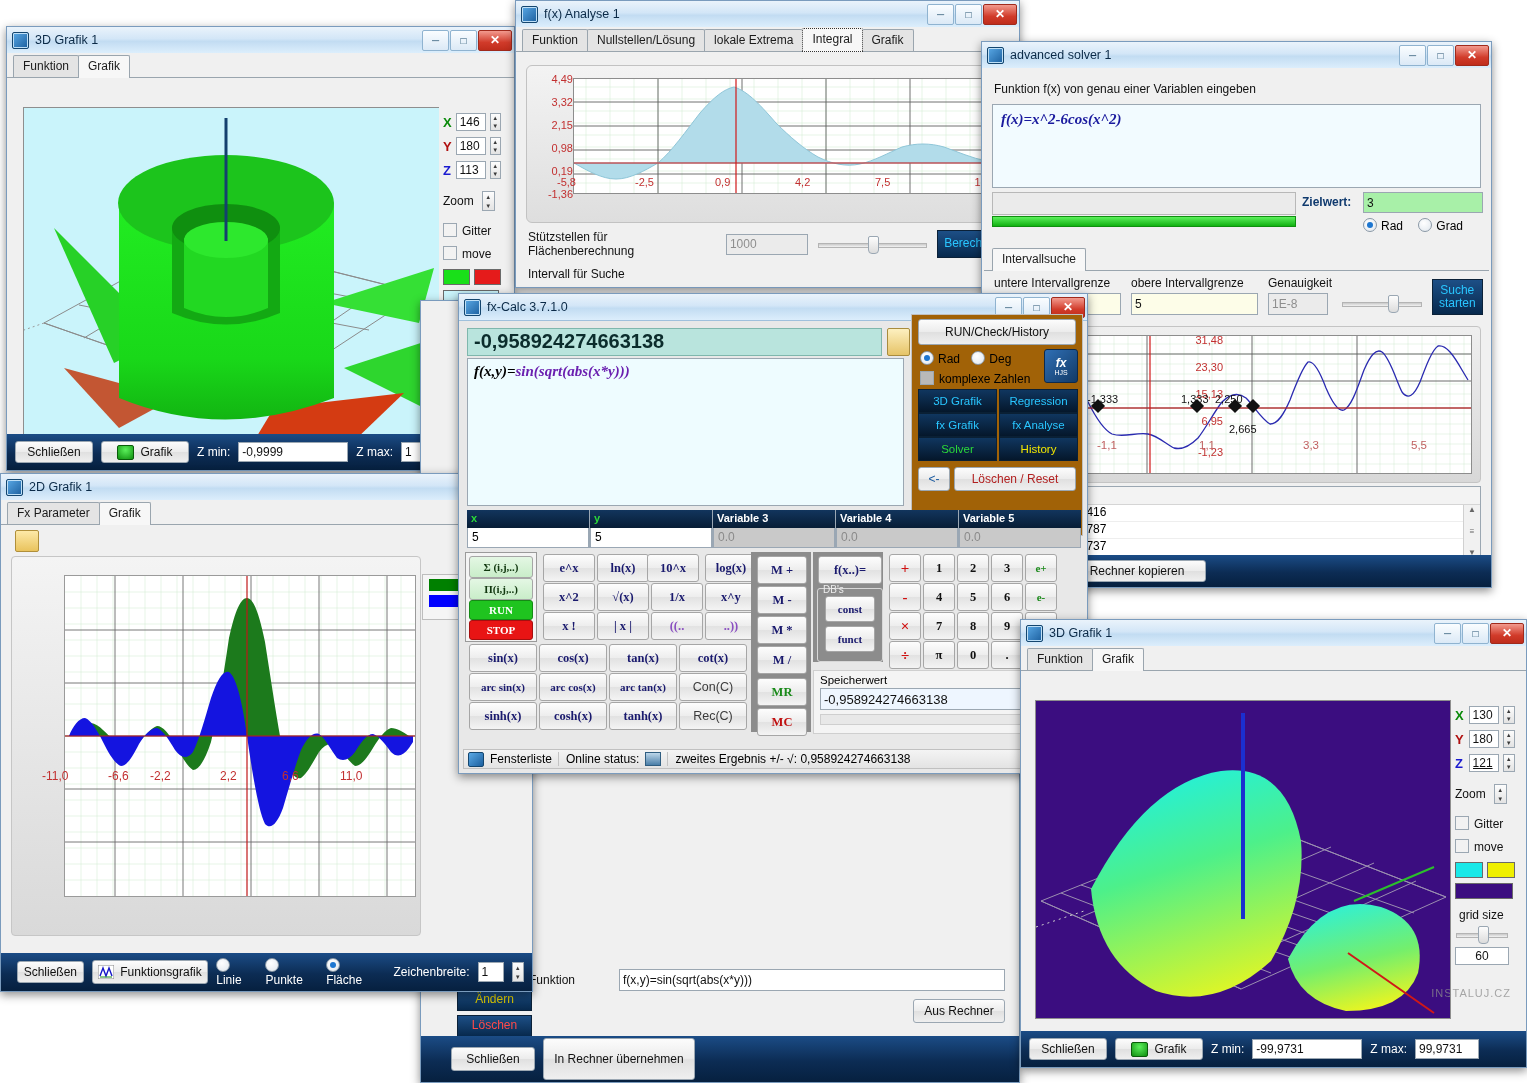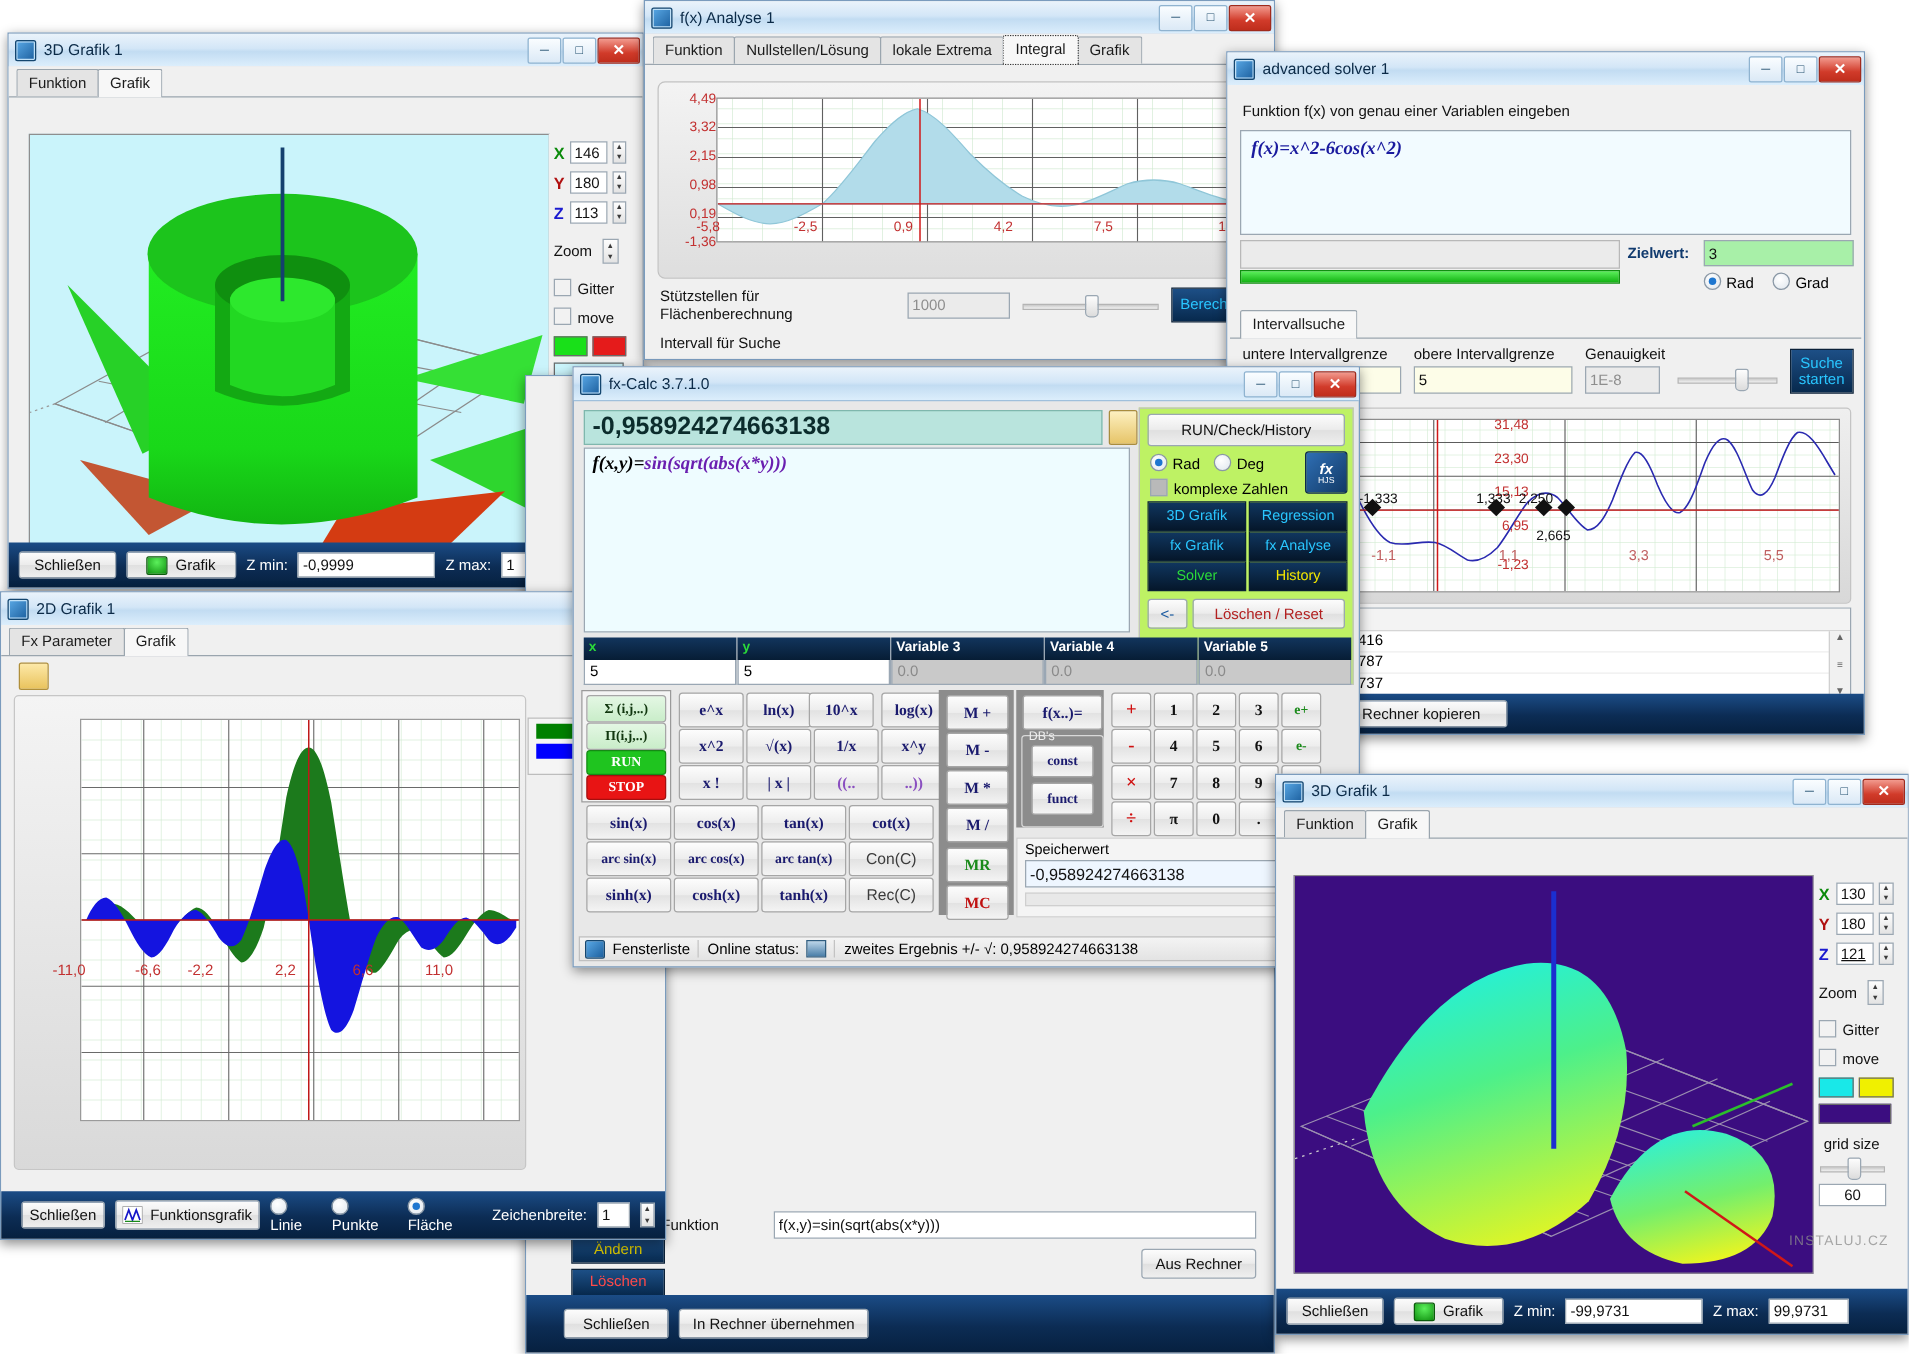--- a/index.html
+++ b/index.html
@@ -124,7 +124,7 @@
         font-family:"Liberation Serif",serif;font-weight:bold;font-size:12.5px;color:#1a1a6e;}
   .kbtn.sml{font-size:11px;}
   .kbtn.gray{color:#3b3b3b;font-family:Liberation Sans, sans-serif;font-weight:normal;}
-  .rightpanel{position:absolute;left:452px;top:32px;width:170px;height:220px;background:#bef264;
+  .rightpanel{position:absolute;left:452px;top:20px;width:170px;height:220px;background:#a16207;
         border:1px solid #c0c0c0;}
   .gbtn{position:absolute;background:linear-gradient(180deg,#10365f,#05172b);
         border:1px solid #0a2035;display:flex;align-items:center;justify-content:center;font-size:11.5px;}

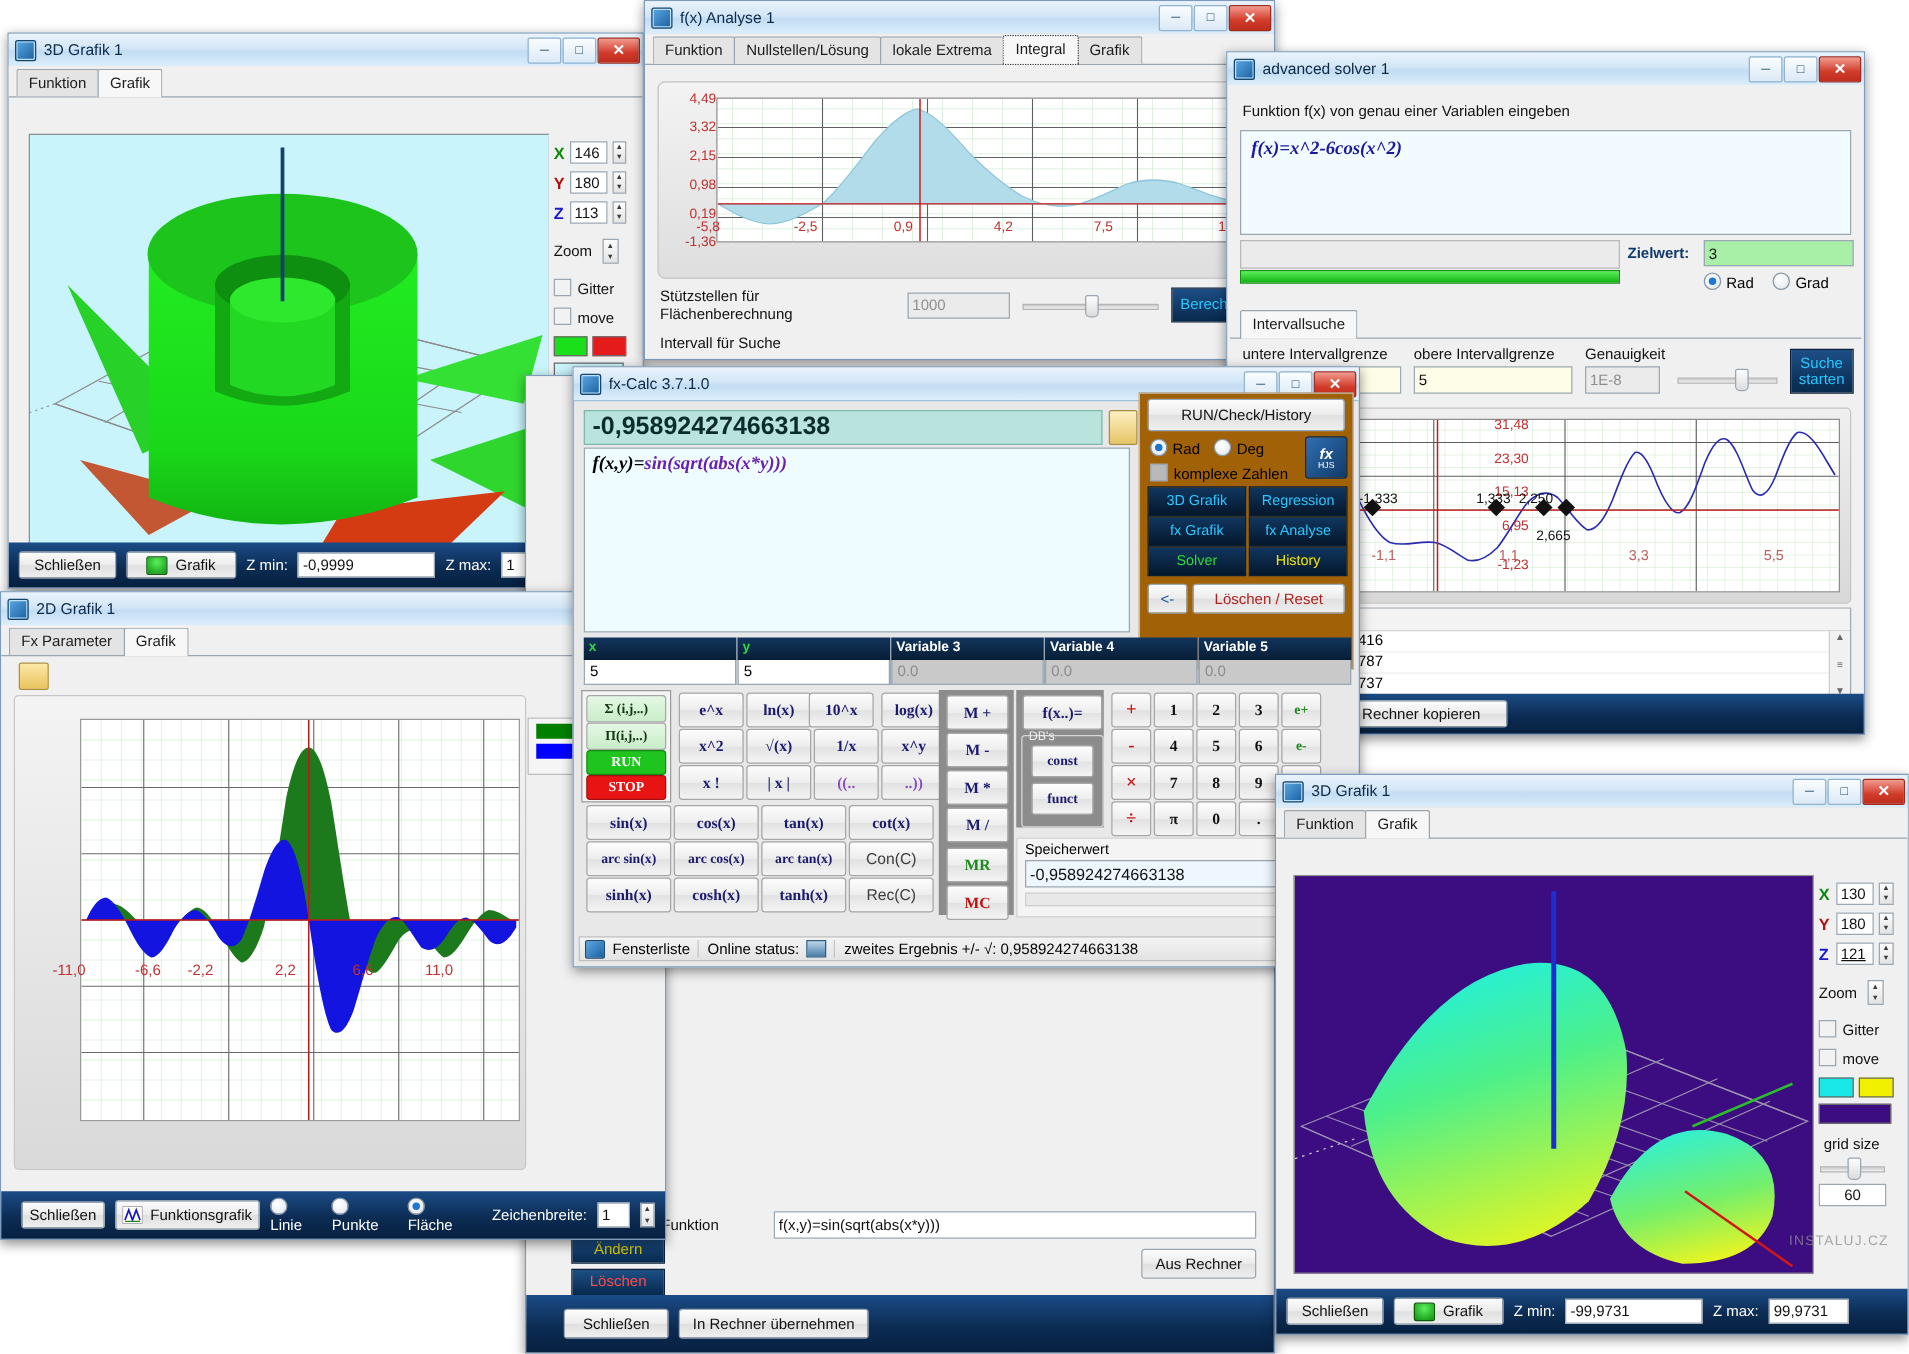--- a/index.html
+++ b/index.html
@@ -533,7 +533,7 @@
 
     <div class="statusbar" style="height:46px">
       <div class="btn" style="width:84px;height:24px;margin-left:22px">Schließen</div>
-      <div class="btn" style="width:152px;height:24px">In Rechner übernehmen</div>
+      <div class="btn" style="width:152px;height:42px">In Rechner übernehmen</div>
     </div>
   </div>
 </div>

